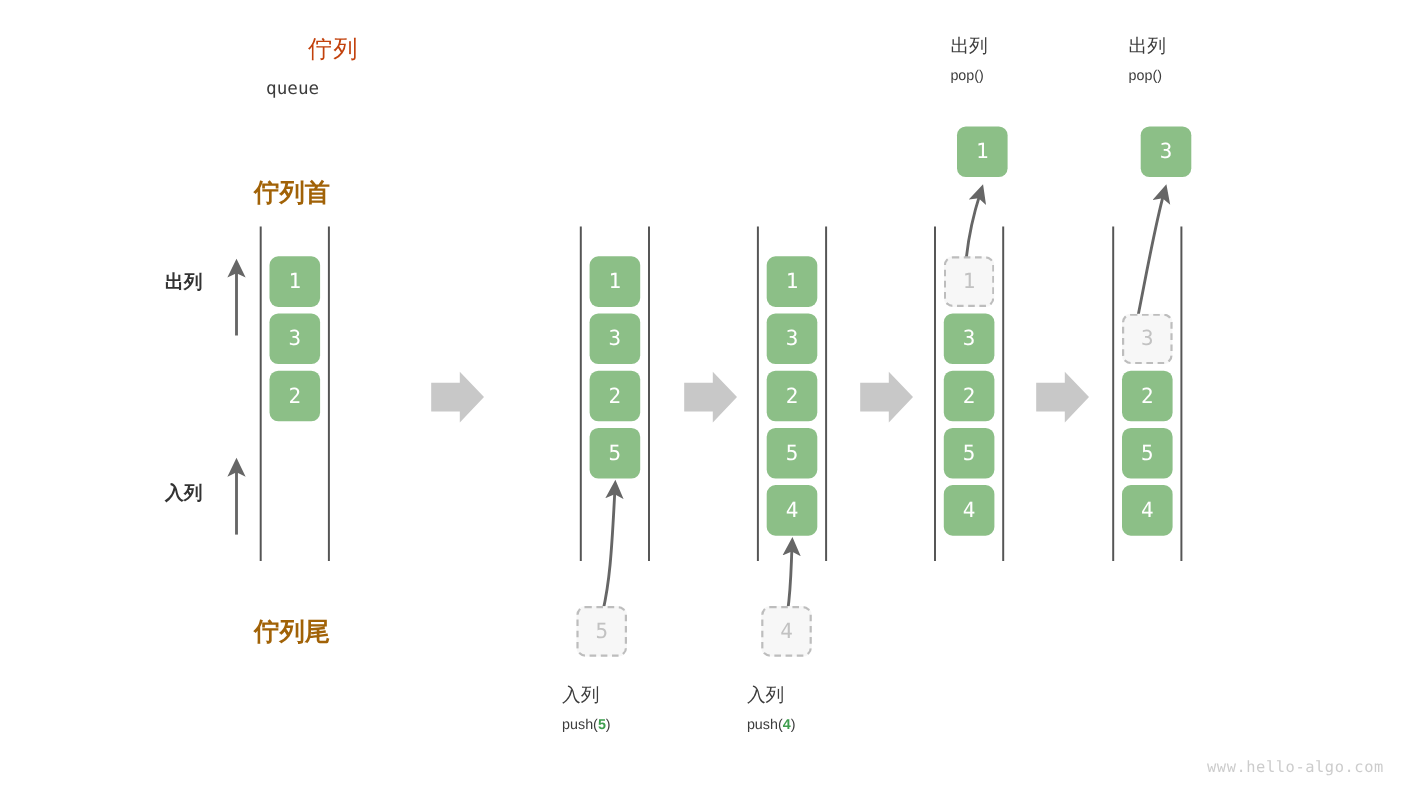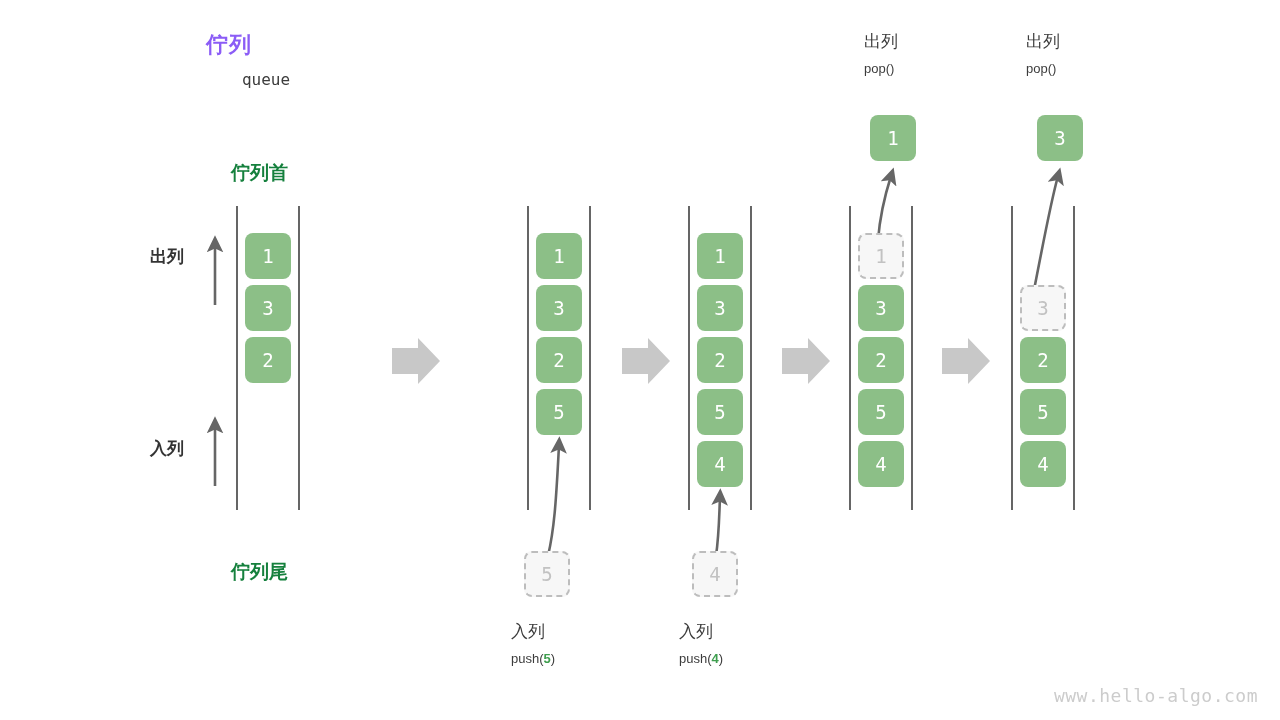--- a/index.html
+++ b/index.html
@@ -27,10 +27,10 @@
     position: absolute;
     left: 206px; top: 30px;
     width: 120px;
-    text-align: left;
+    text-align: right;
     font-size: 22px;
-    font-weight: bold;
-    color: #8b5cf6;
+    font-weight: normal;
+    color: #c2410c;
     letter-spacing: 1px;
   }
   .title-en {

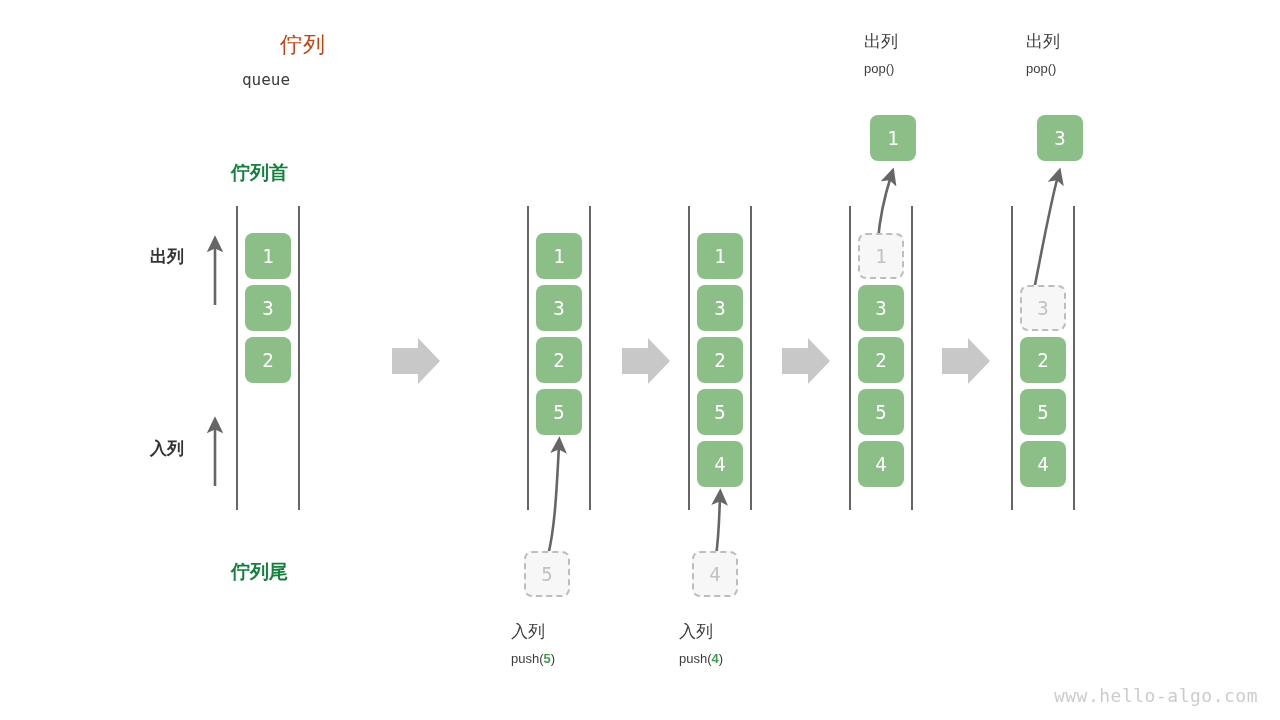--- a/index.html
+++ b/index.html
@@ -46,9 +46,9 @@
   
   .rail-label {
     position: absolute;
-    font-size: 19px;
+    font-size: 23px;
     font-weight: bold;
-    color: #15803d;
+    color: #a16207;
     white-space: nowrap;
   }
   .head-label { left: 231px; top: 160px; }

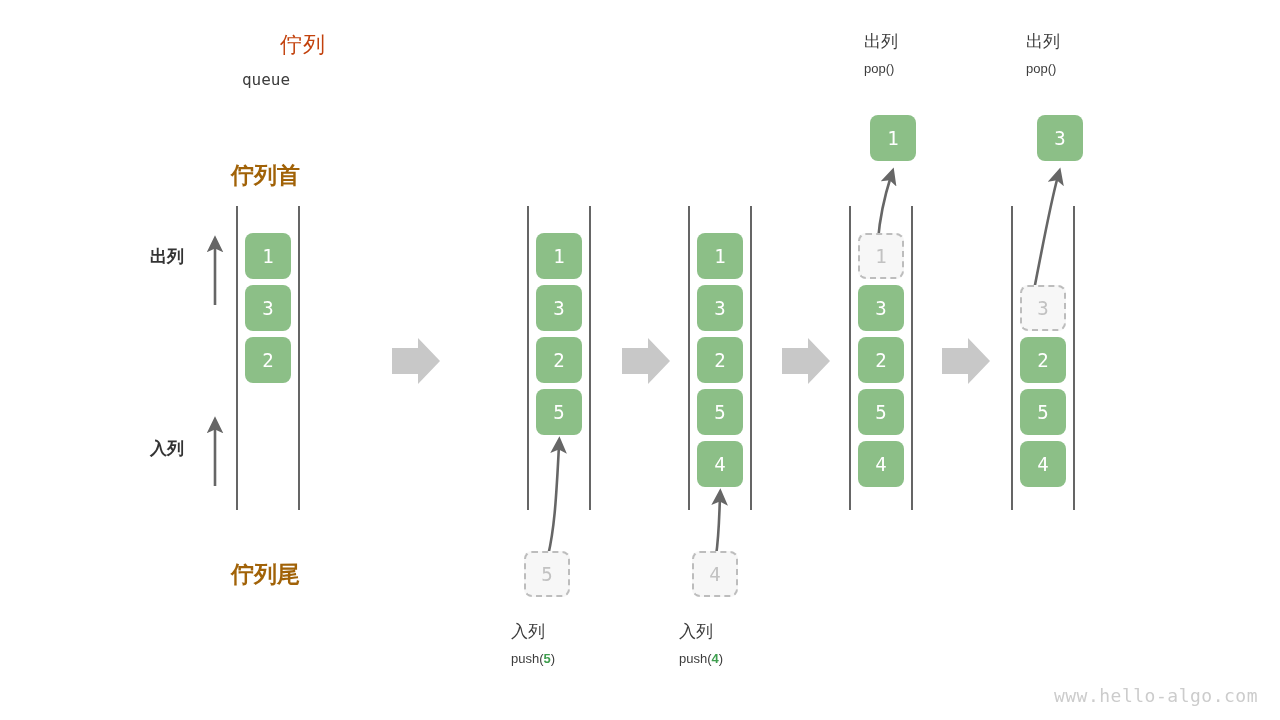--- a/index.html
+++ b/index.html
@@ -111,7 +111,7 @@
     position: absolute;
     right: 22px;
     bottom: 14px;
-    font-size: 18px;
+    font-size: 14px;
     font-family: "DejaVu Sans Mono", "Liberation Mono", monospace;
     color: #cccccc;
     letter-spacing: 0.5px;

